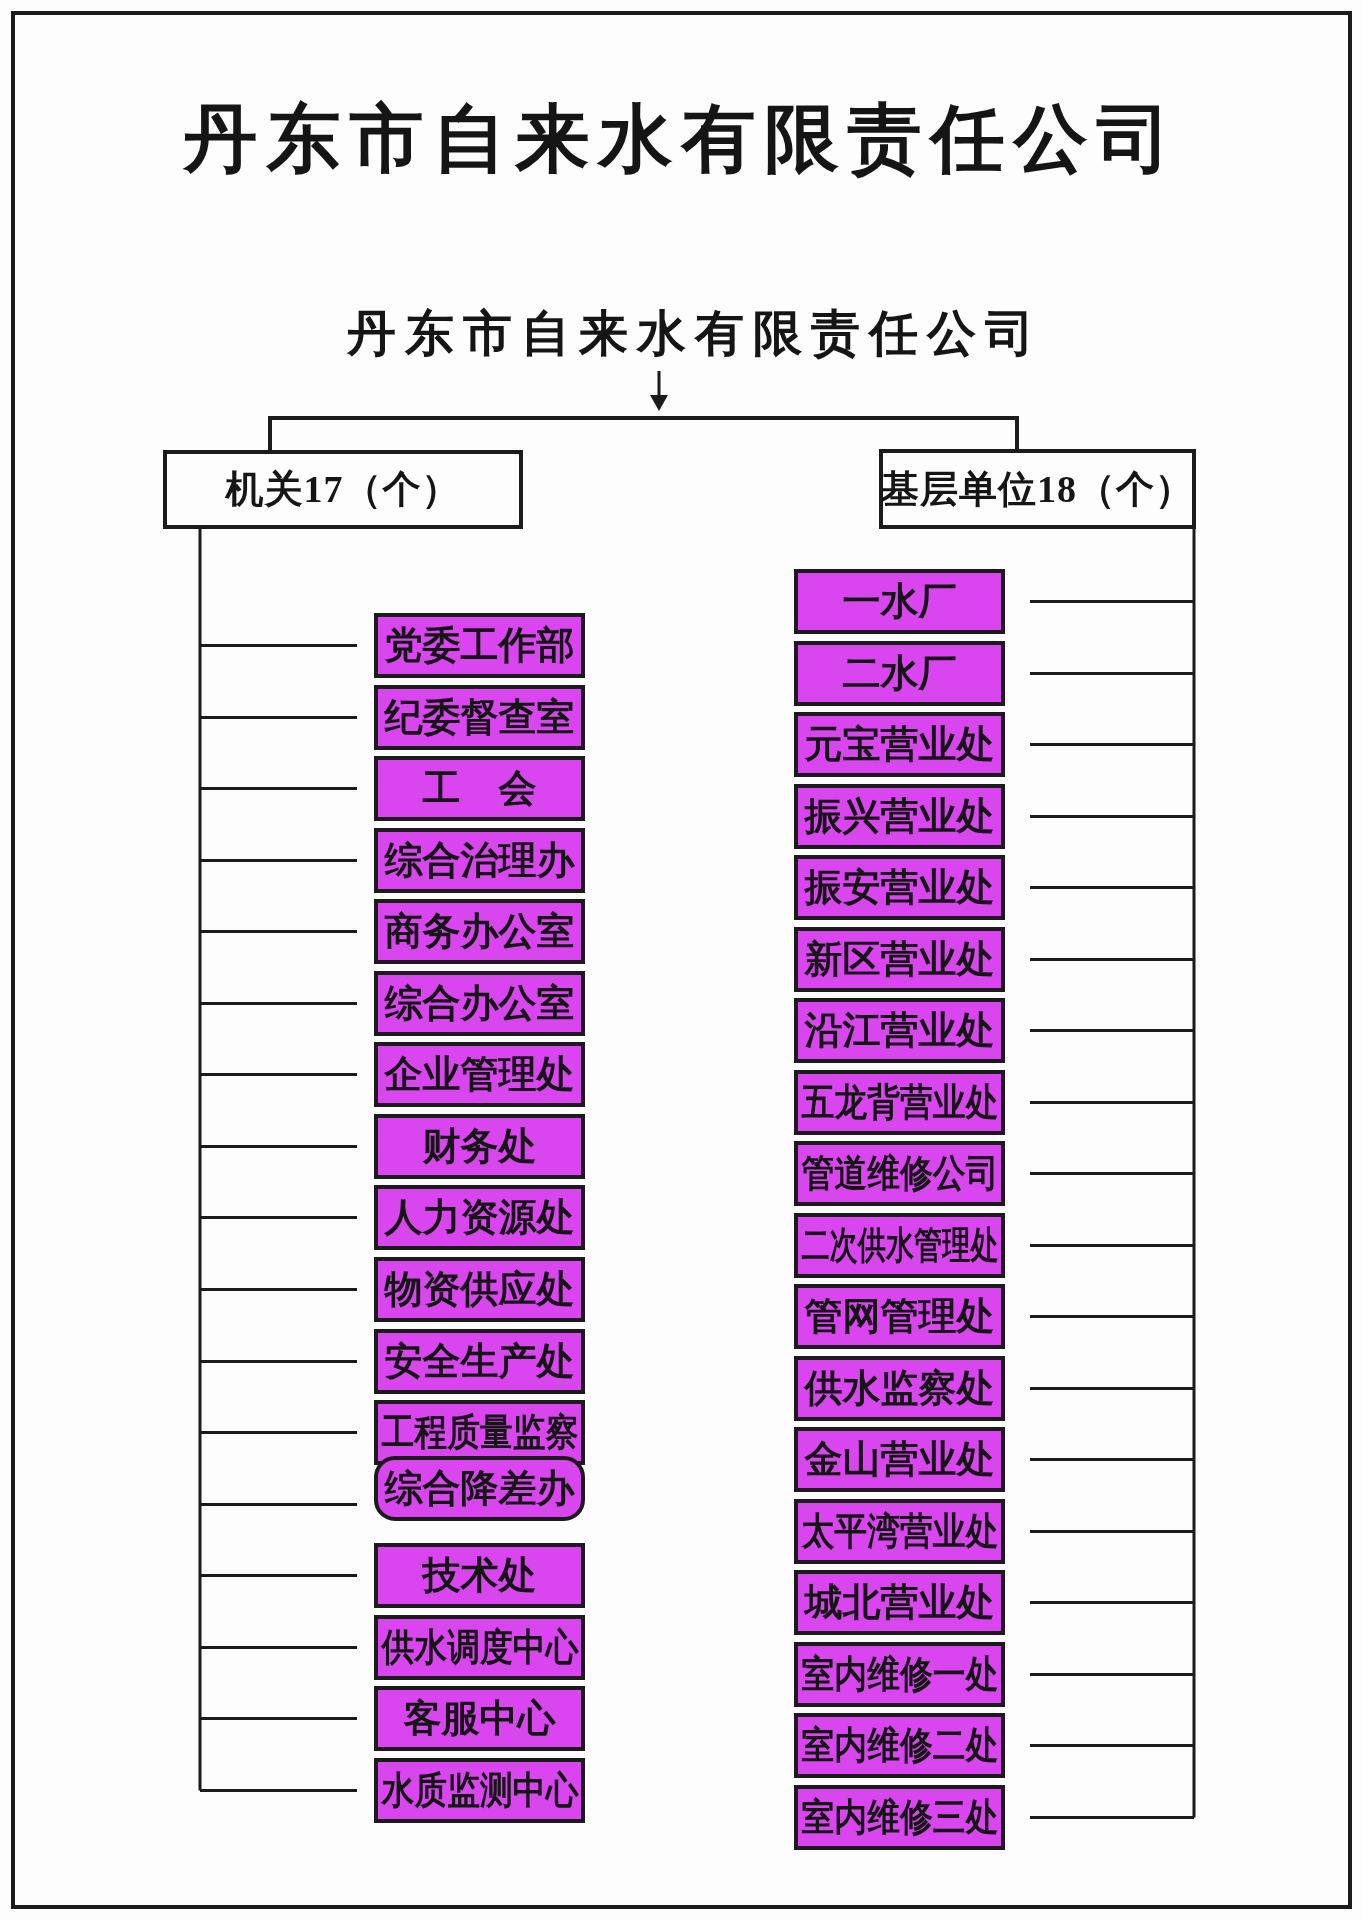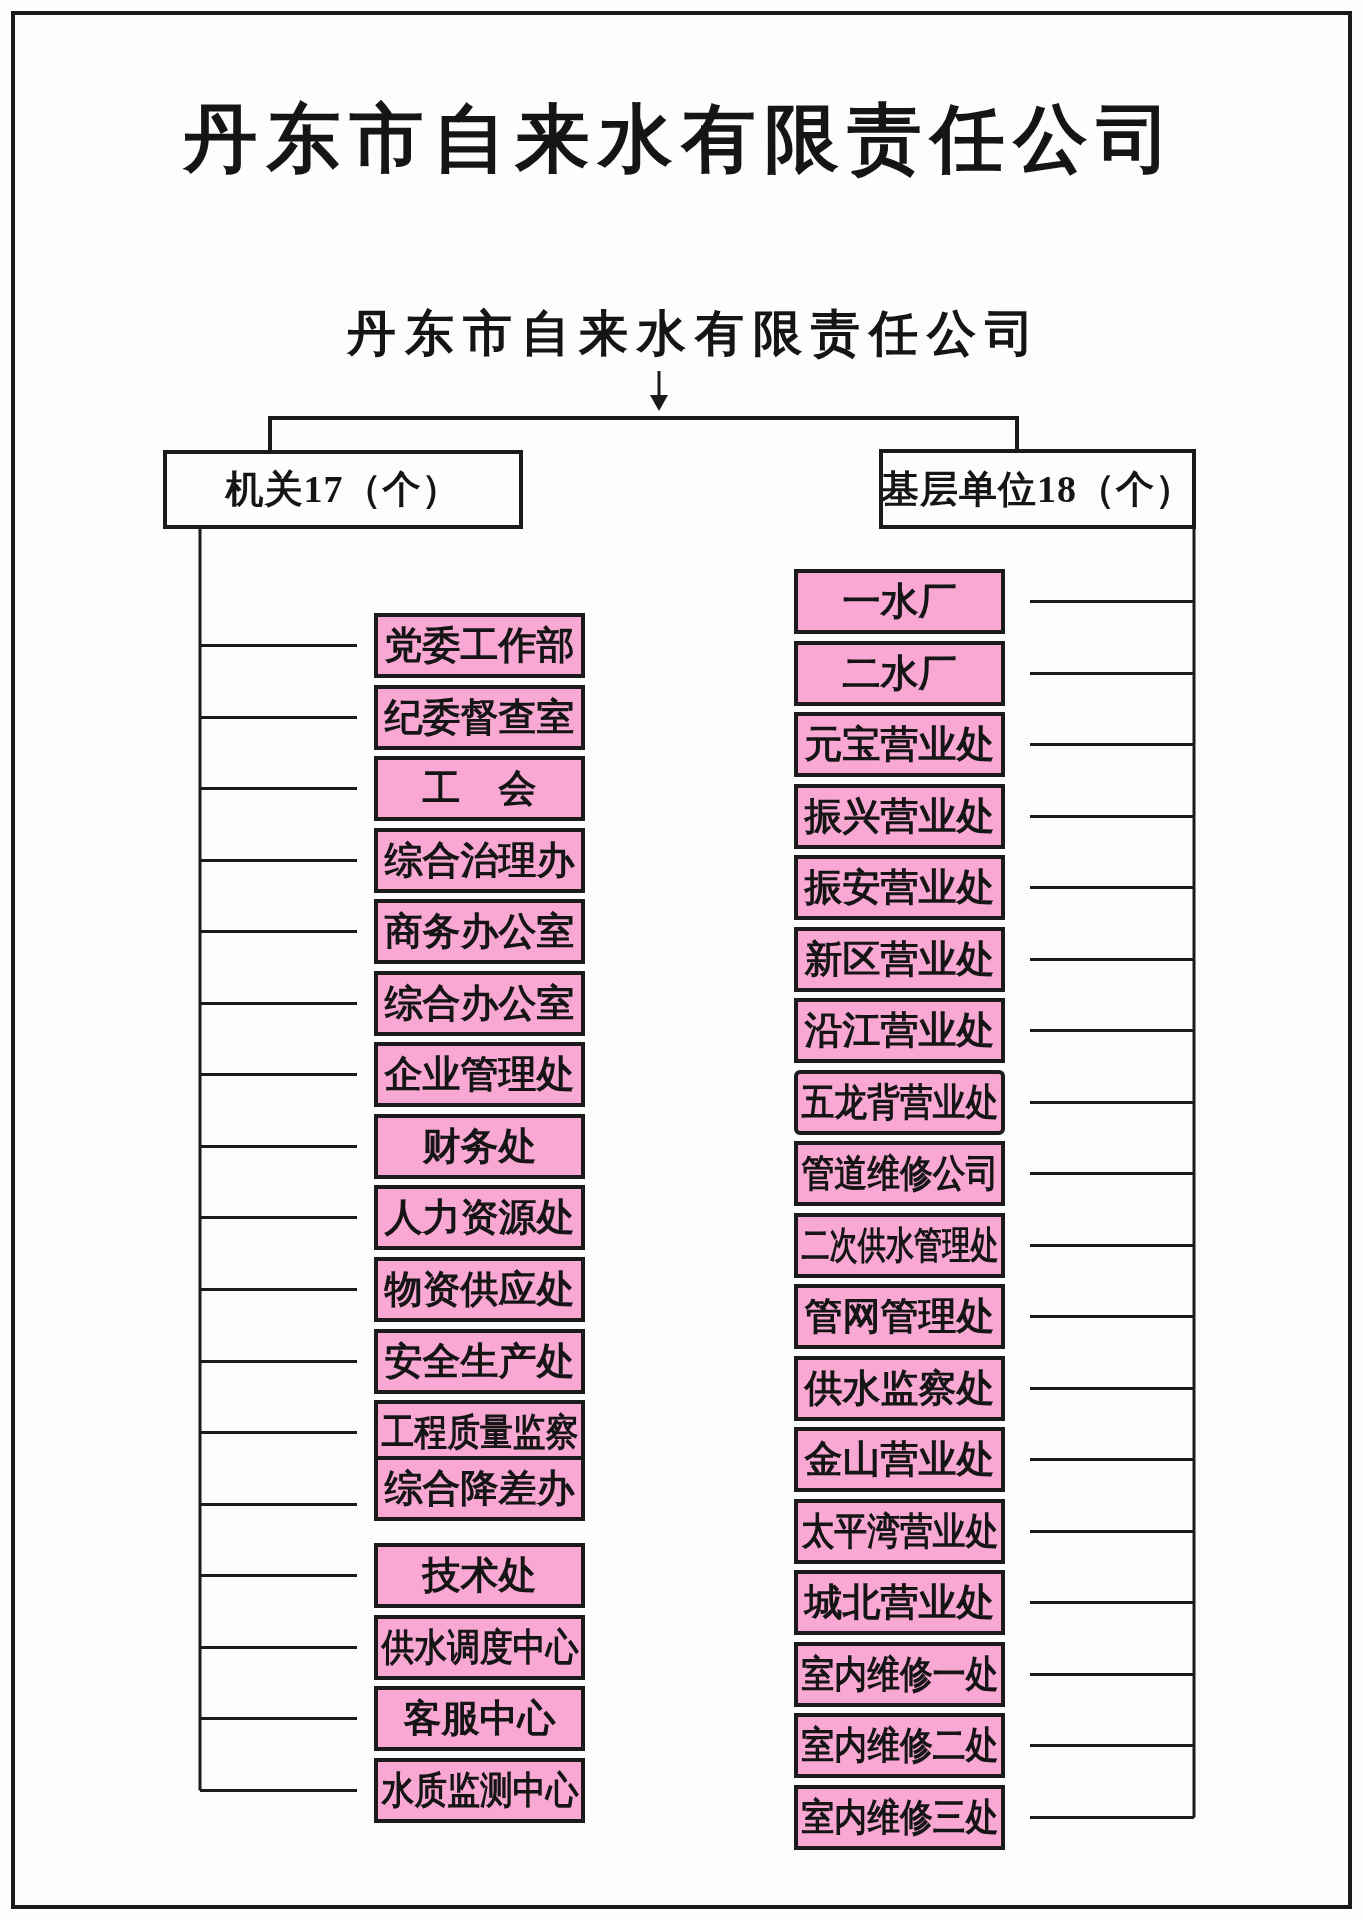--- a/index.html
+++ b/index.html
@@ -53,7 +53,7 @@
     box-sizing: border-box;
     width: 211px; height: 65px;
     border: 4px solid #1b1b1b;
-    background: #f9a8d4;
+    background: #d946ef;
     display: flex; align-items: center; justify-content: center;
     overflow: hidden;
   }

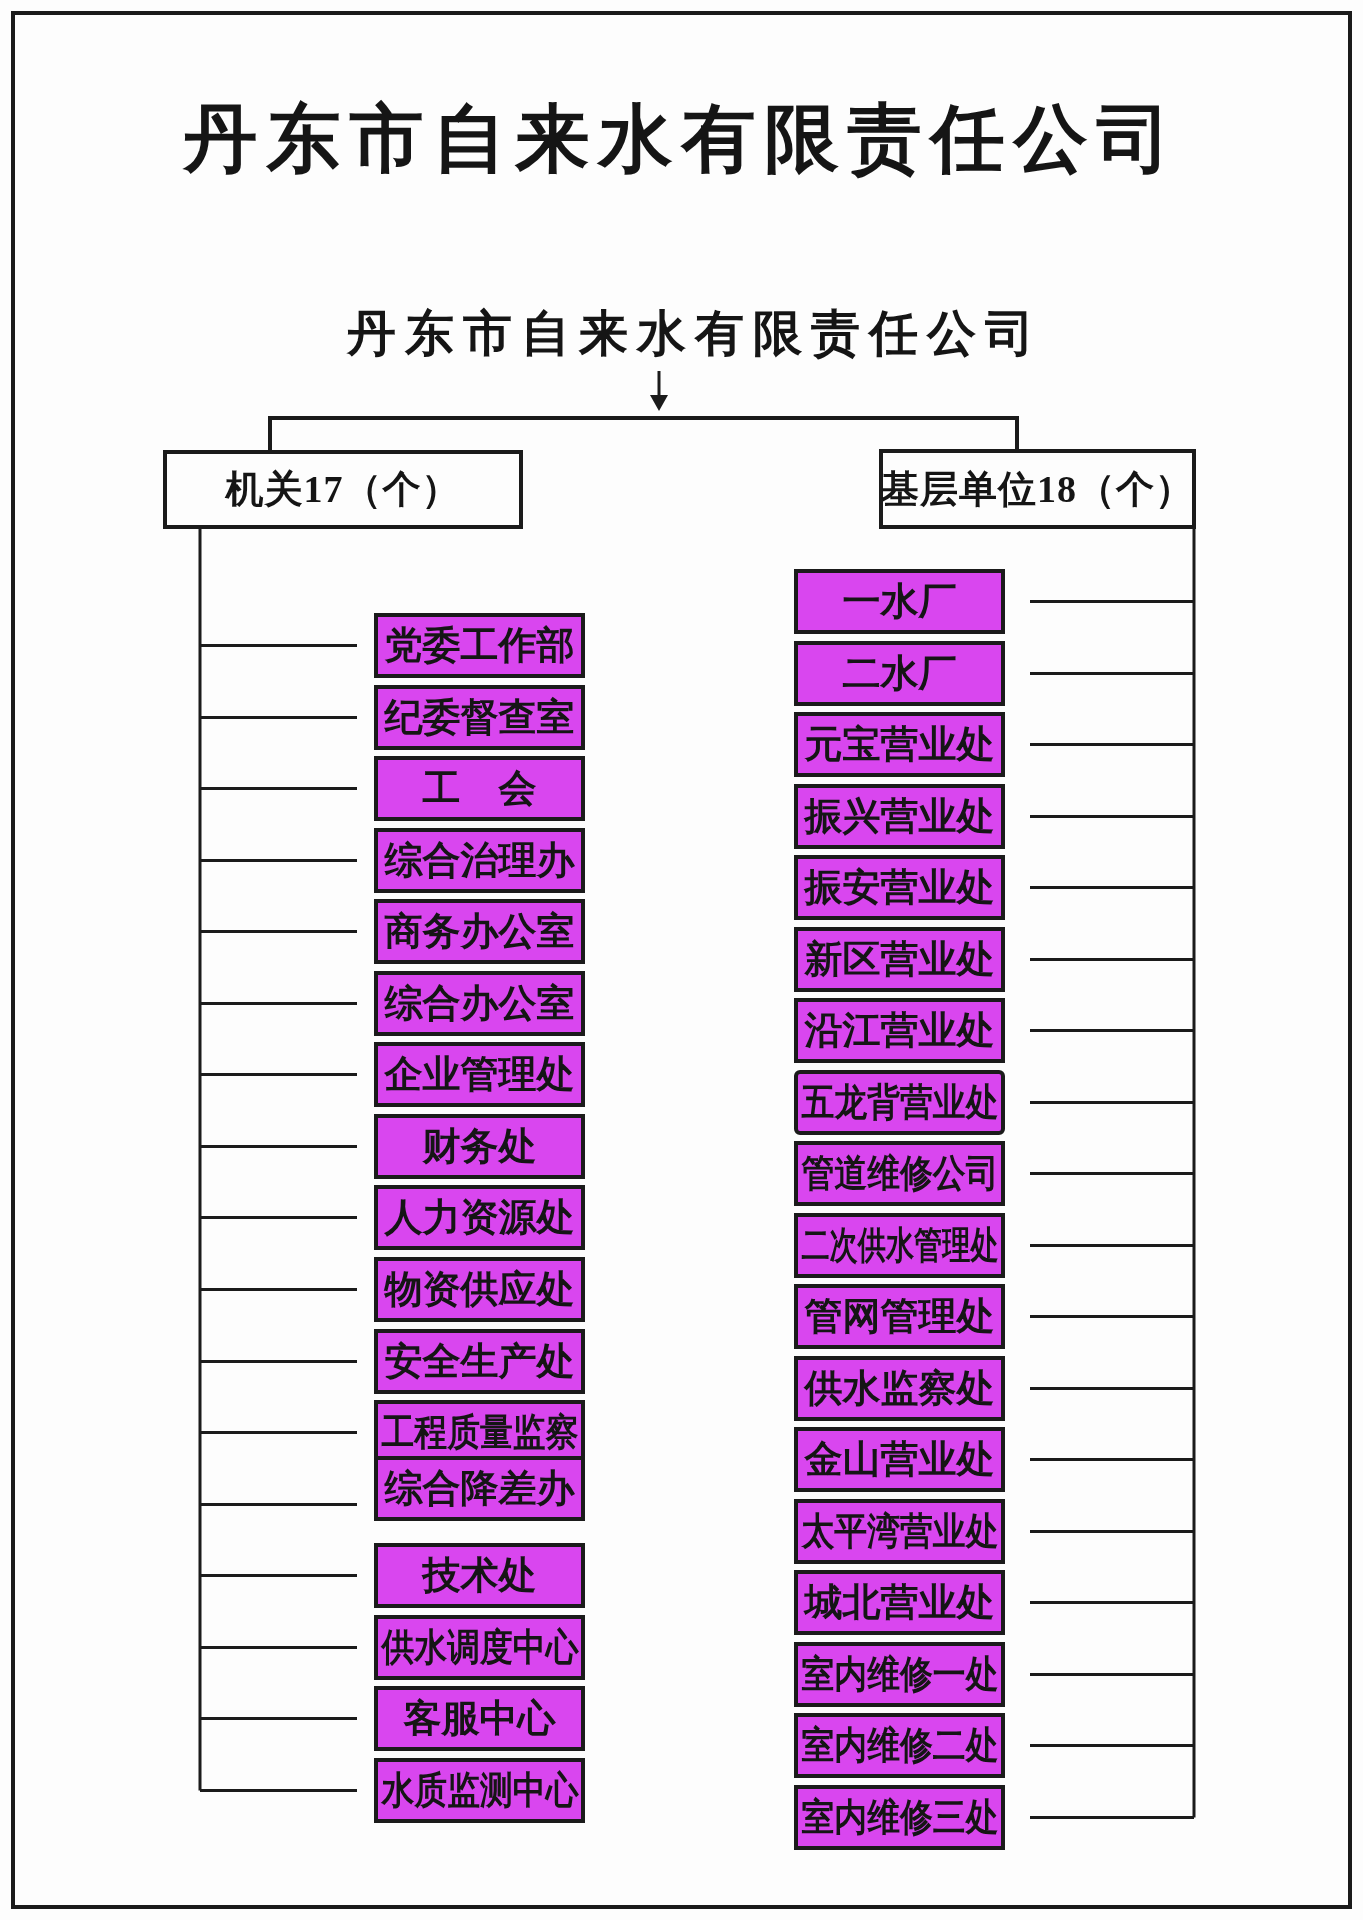--- a/index.html
+++ b/index.html
@@ -207,7 +207,7 @@
       <div class="item-box" style="left: 794px; top: 998px;">
         <span class="item-label">沿江营业处</span>
       </div>
-      <div class="item-box" style="left: 794px; top: 1070px; border-radius: 6px;">
+      <div class="item-box" style="left: 794px; top: 1070px;">
         <span class="item-label" style="transform: scaleX(0.864);">五龙背营业处</span>
       </div>
       <div class="item-box" style="left: 794px; top: 1141px;">

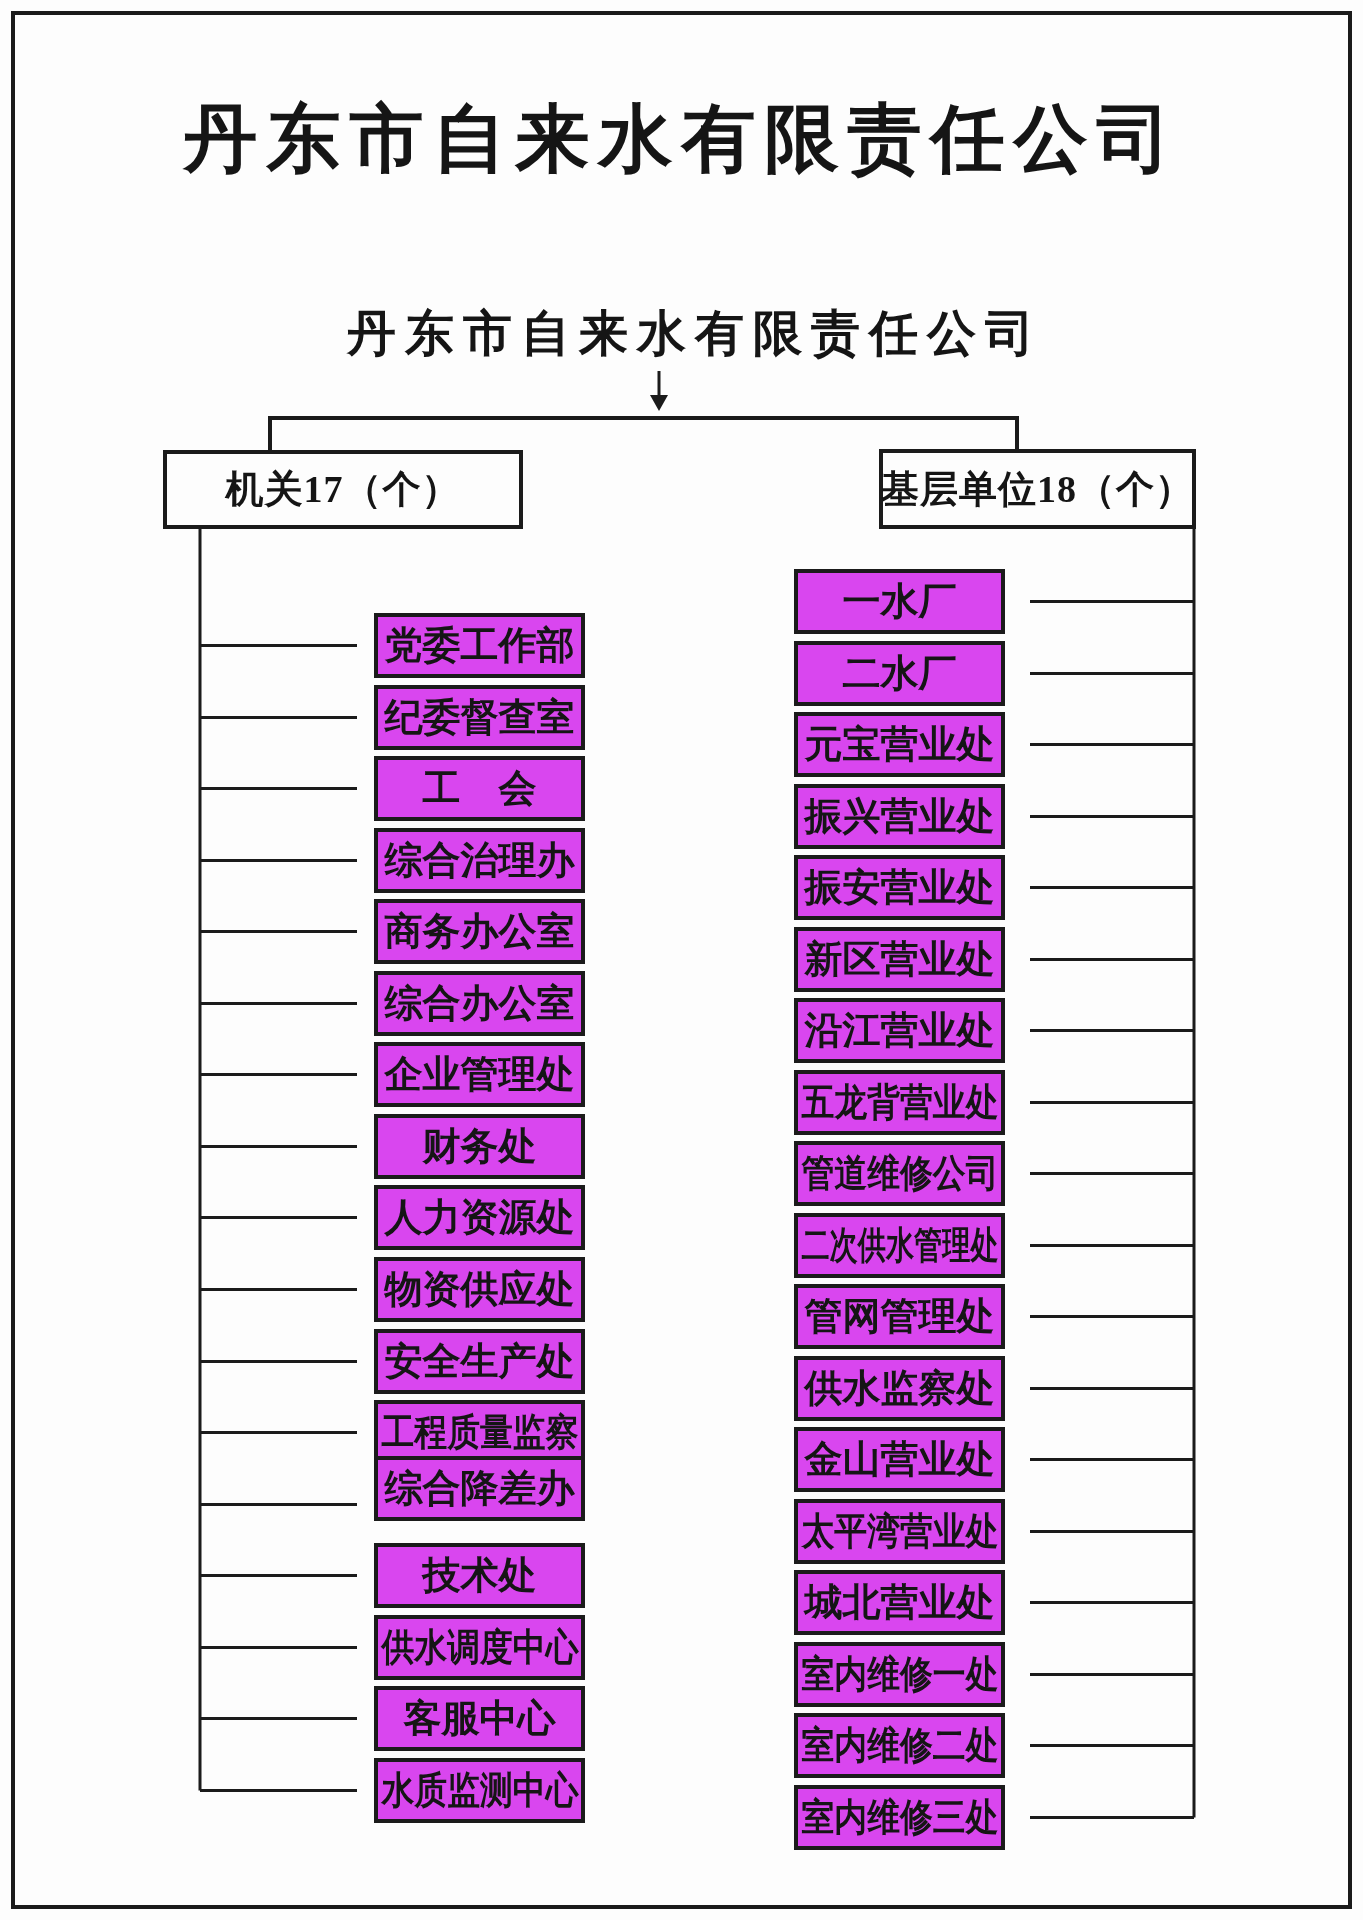--- a/index.html
+++ b/index.html
@@ -169,7 +169,7 @@
       <div class="item-box" style="left: 374px; top: 1400px;">
         <span class="item-label" style="transform: scaleX(0.864);">工程质量监察</span>
       </div>
-      <div class="item-box" style="left: 374px; top: 1456px;">
+      <div class="item-box" style="left: 374px; top: 1456px; border-radius: 21px;">
         <span class="item-label">综合降差办</span>
       </div>
       <div class="item-box" style="left: 374px; top: 1543px;">

